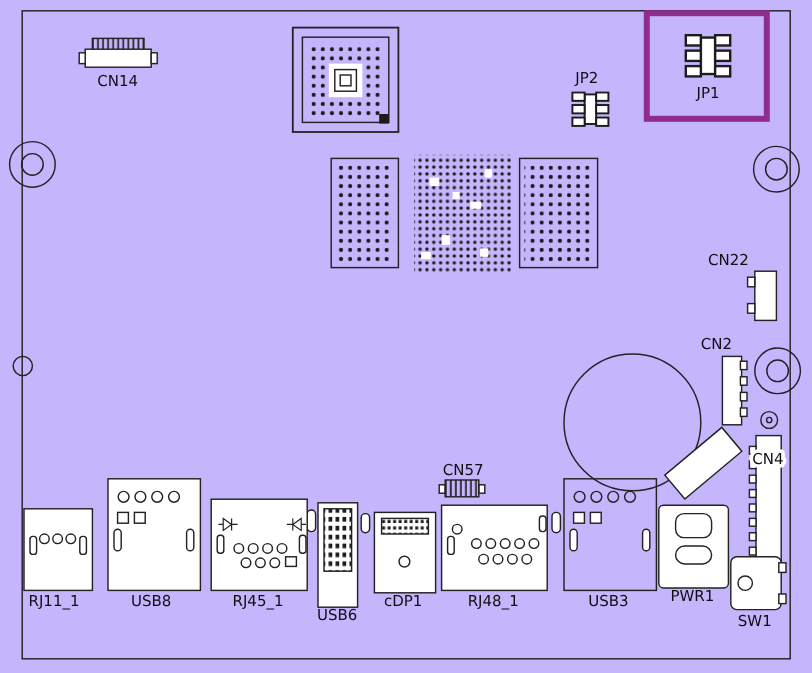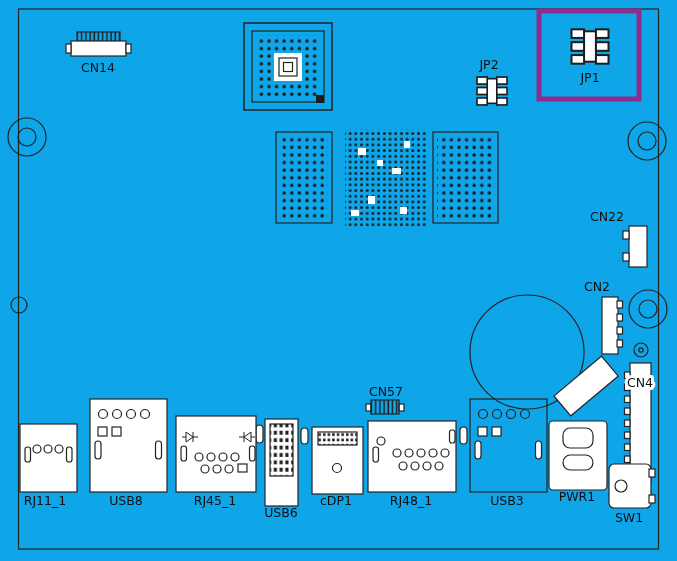--- a/index.html
+++ b/index.html
@@ -3,7 +3,7 @@
 <meta charset="utf-8">
 <style>
   html,body{margin:0;padding:0;background:#ffffff}
-  .stage{position:relative;width:677px;height:561px;background:#0ea5e9;overflow:hidden}
+  .stage{position:relative;width:677px;height:561px;background:#c4b5fd;overflow:hidden}
   svg{display:block}
   .lbl{
     font-family:"DejaVu Sans","Liberation Sans",sans-serif;

